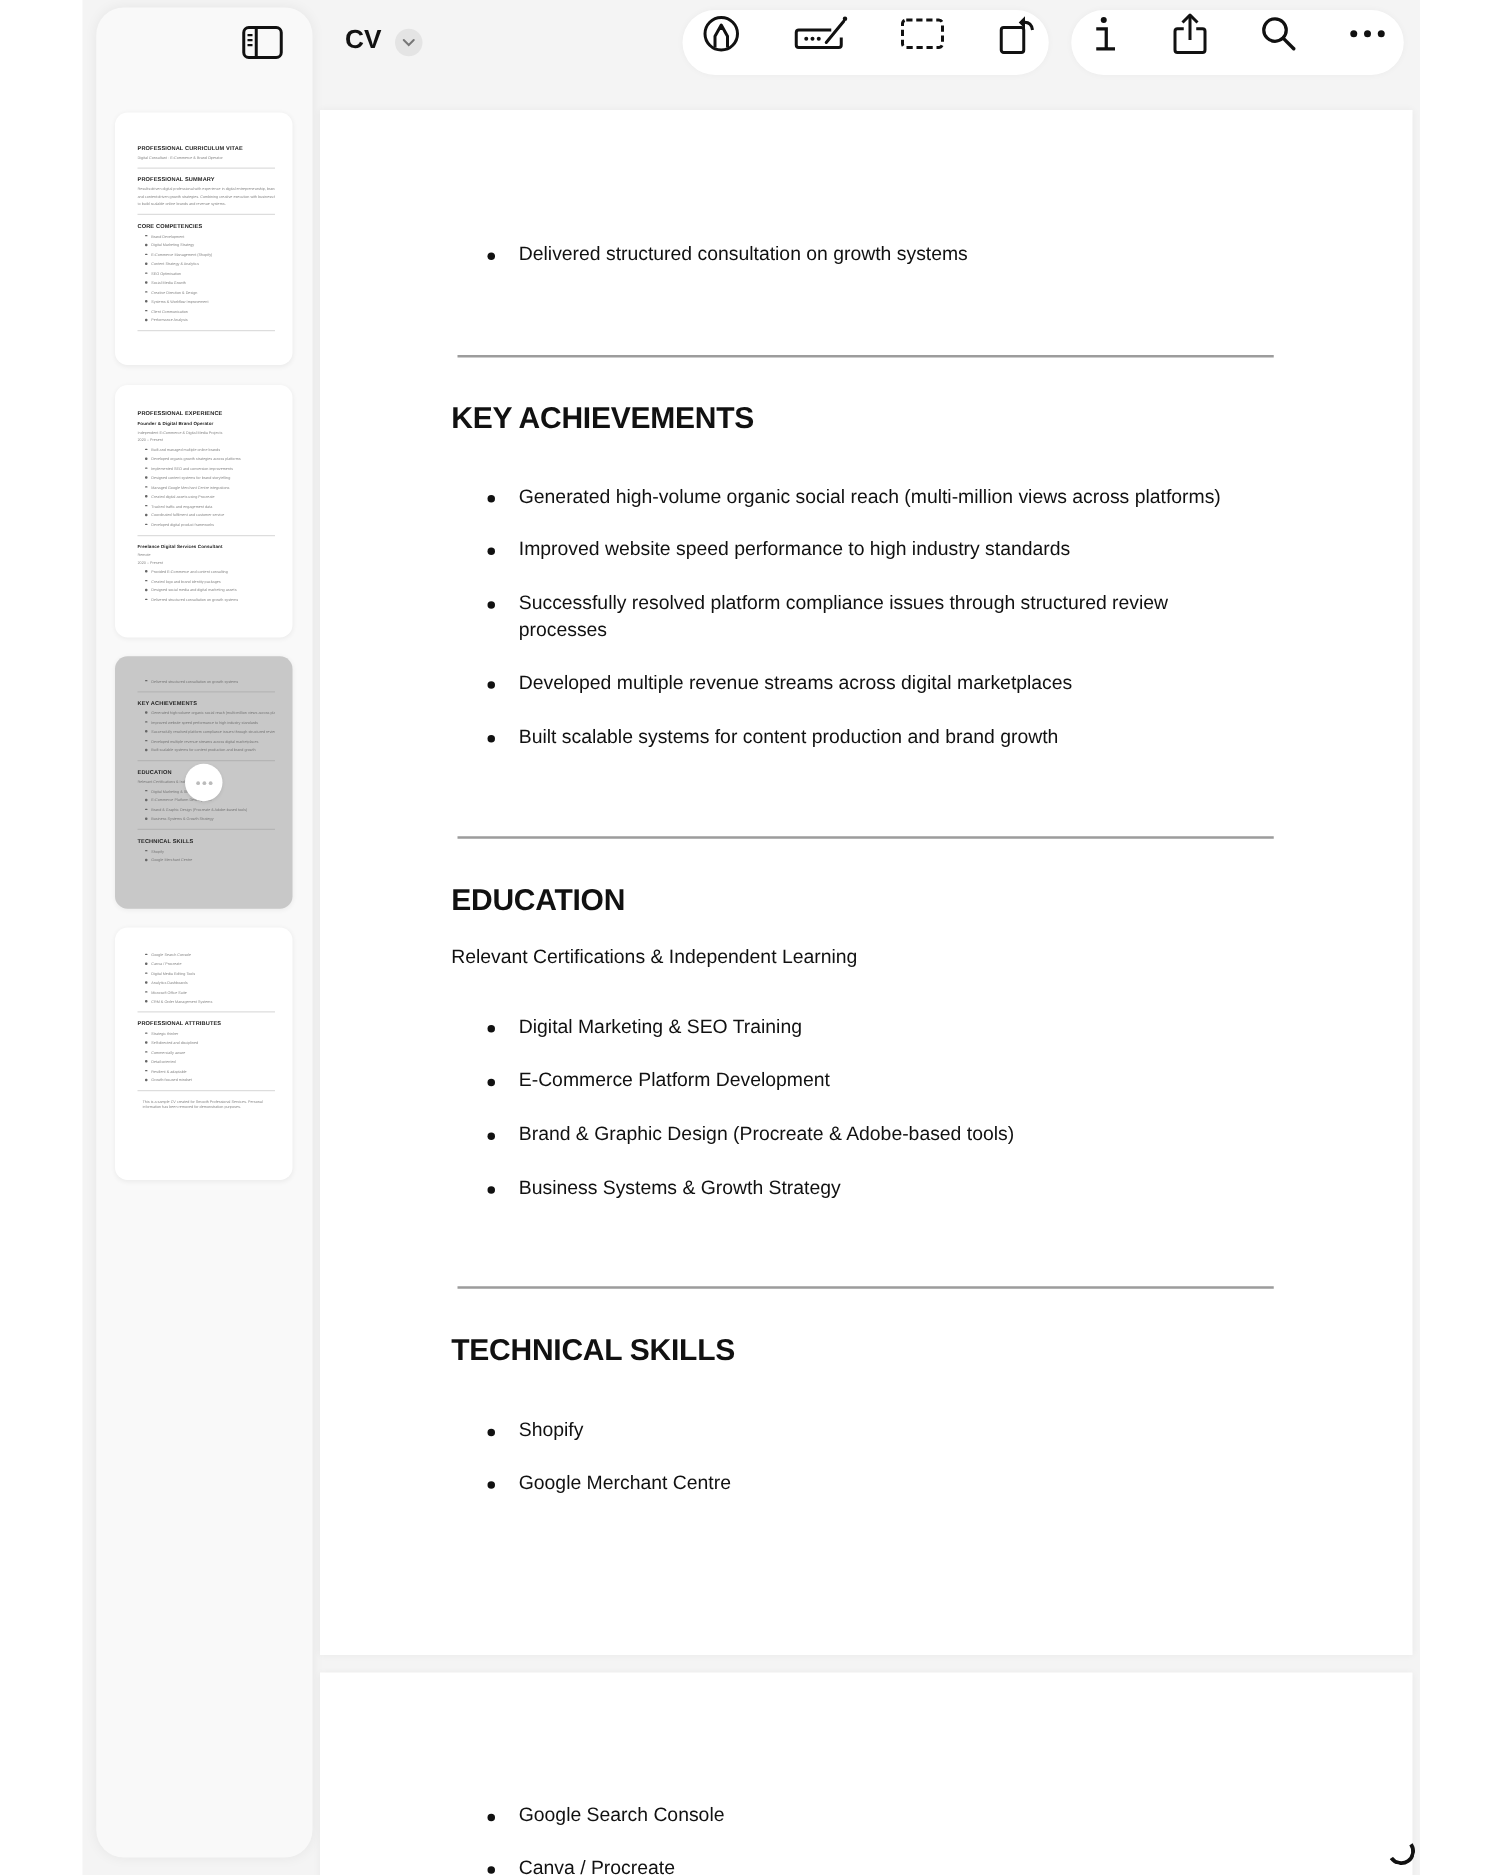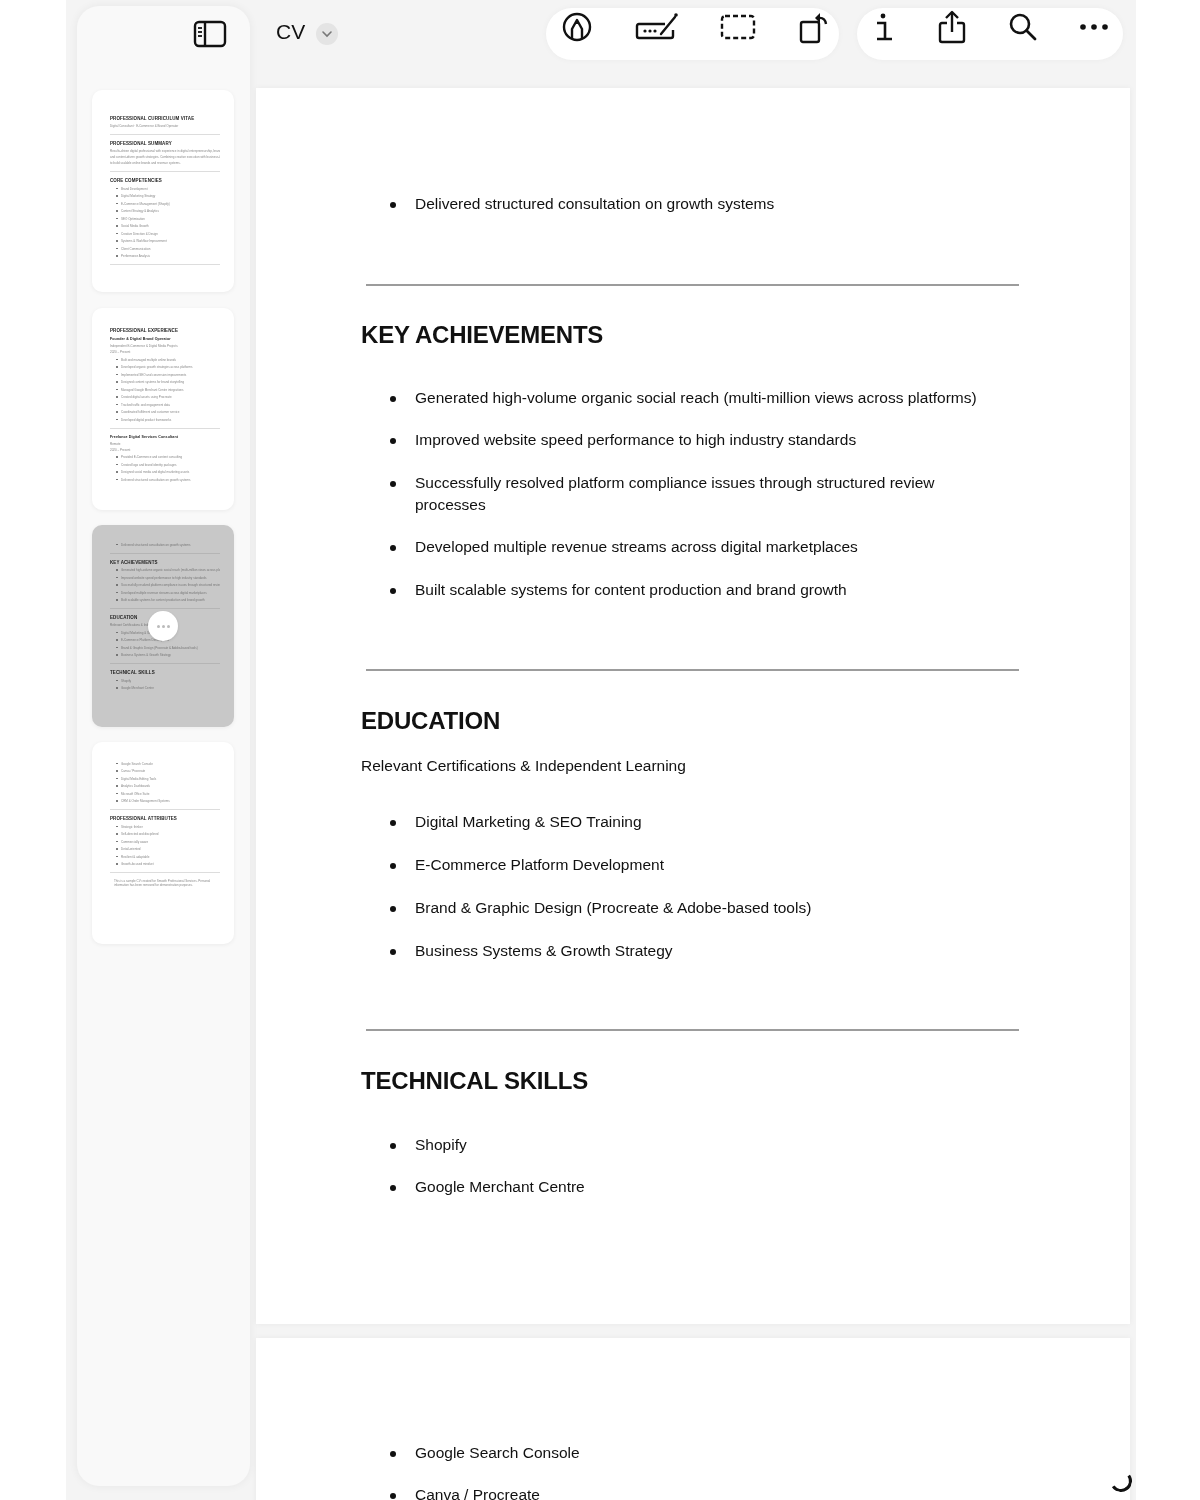--- a/index.html
+++ b/index.html
@@ -46,7 +46,7 @@
 
   
   .doc-title {
-    position: absolute; left: 276px; top: 20px; font-size: 21px; font-weight: normal; color: #111;
+    position: absolute; left: 276px; top: 20px; font-size: 21px; font-weight: bold; color: #111;
   }
   .title-chevron {
     position: absolute; left: 316px; top: 23px; width: 22px; height: 22px; border-radius: 50%;

